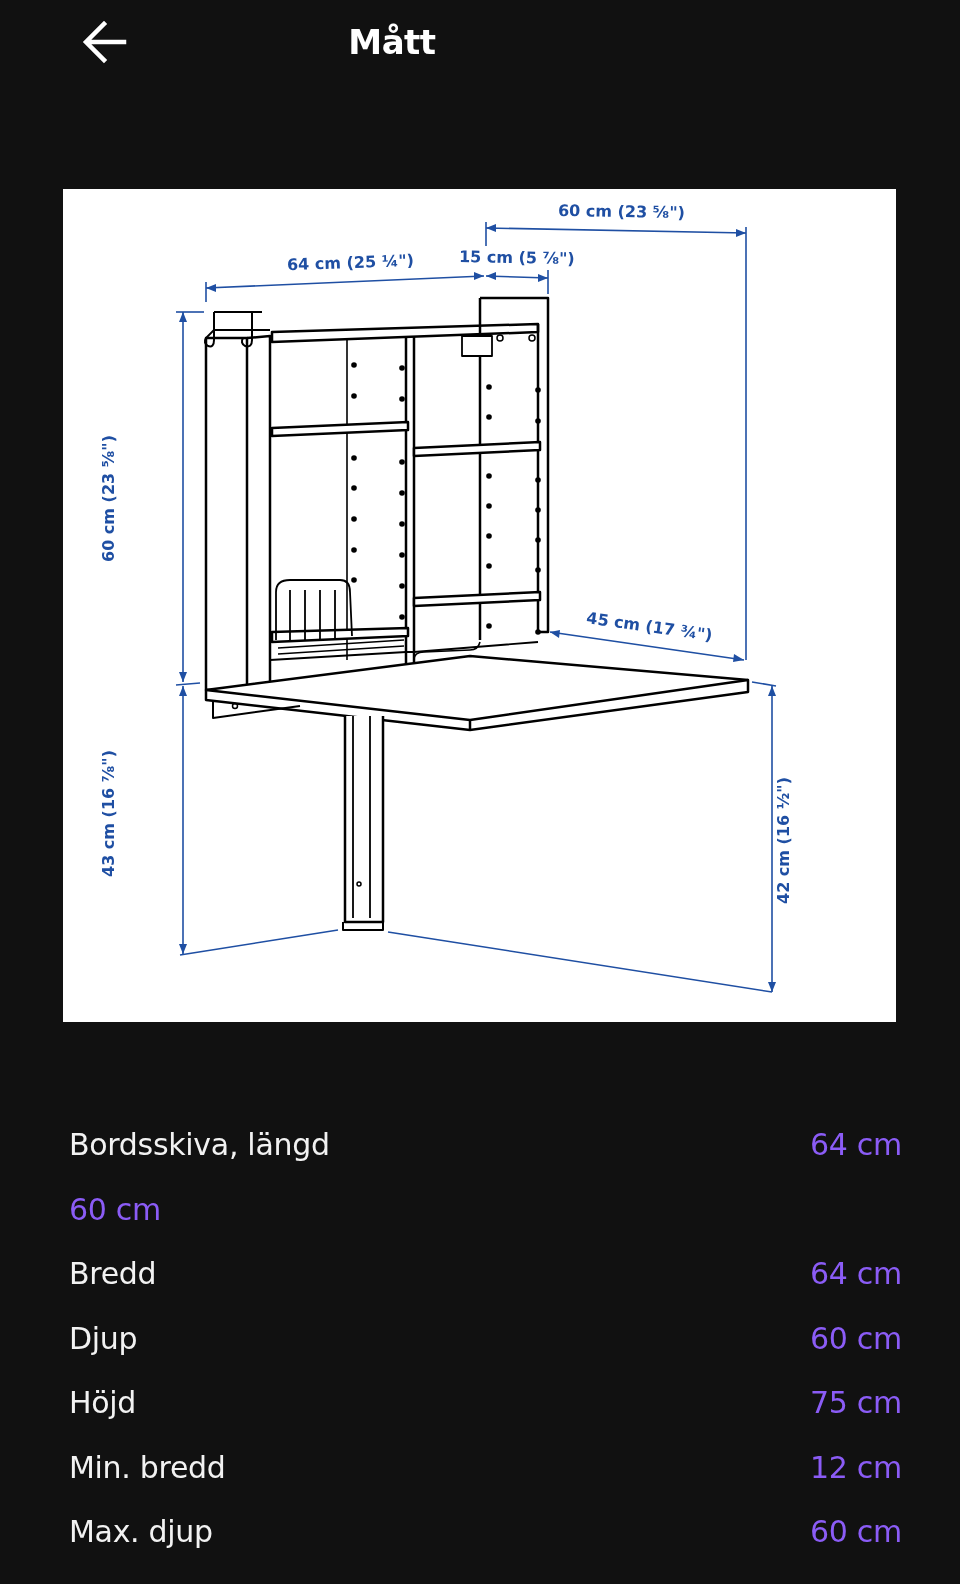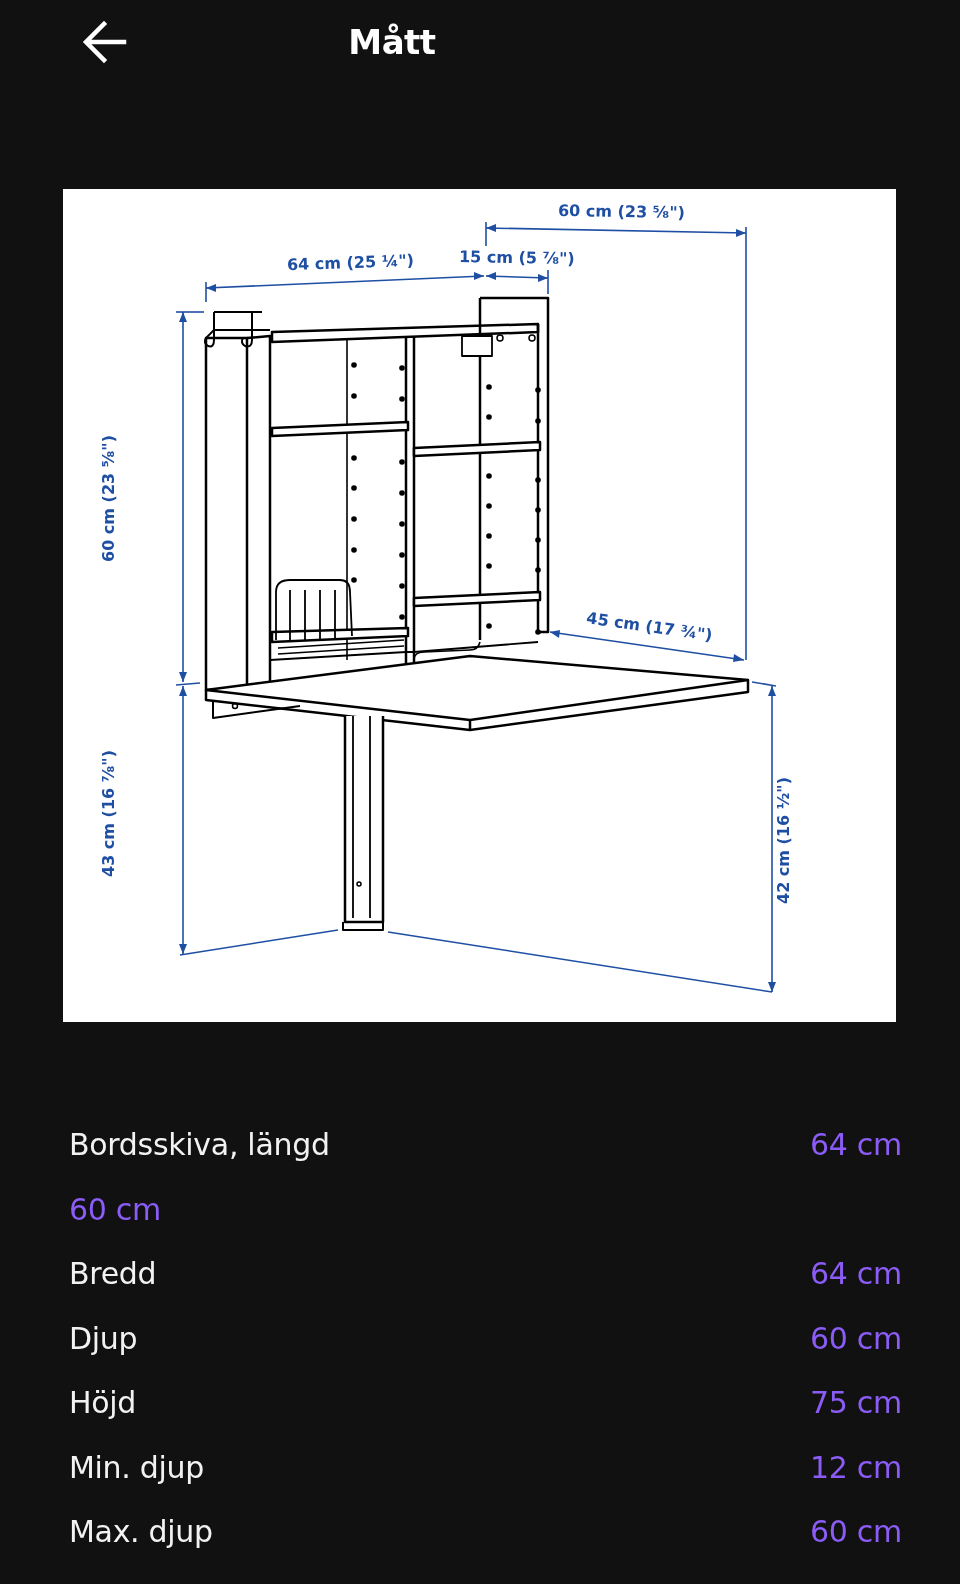--- a/index.html
+++ b/index.html
@@ -185,7 +185,7 @@
     <span class="spec-value">75 cm</span>
   </div>
   <div class="spec-row">
-    <span class="spec-label">Min. djup</span>
+    <span class="spec-label">Min. bredd</span>
     <span class="spec-value">12 cm</span>
   </div>
   <div class="spec-row">

